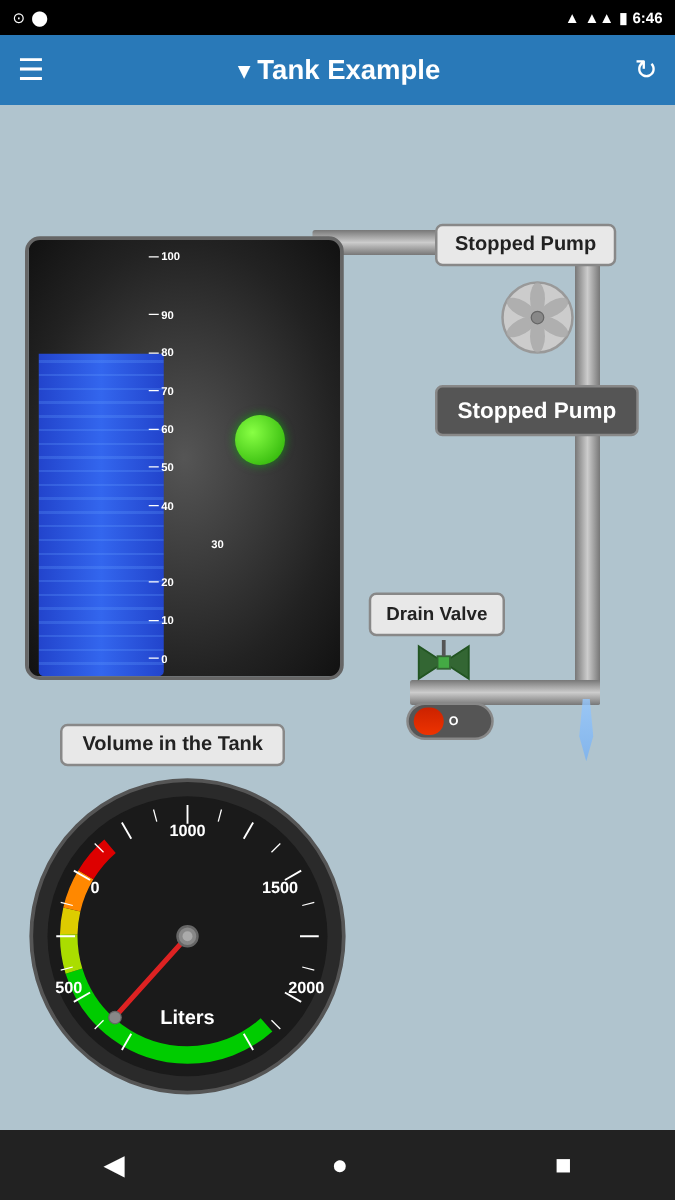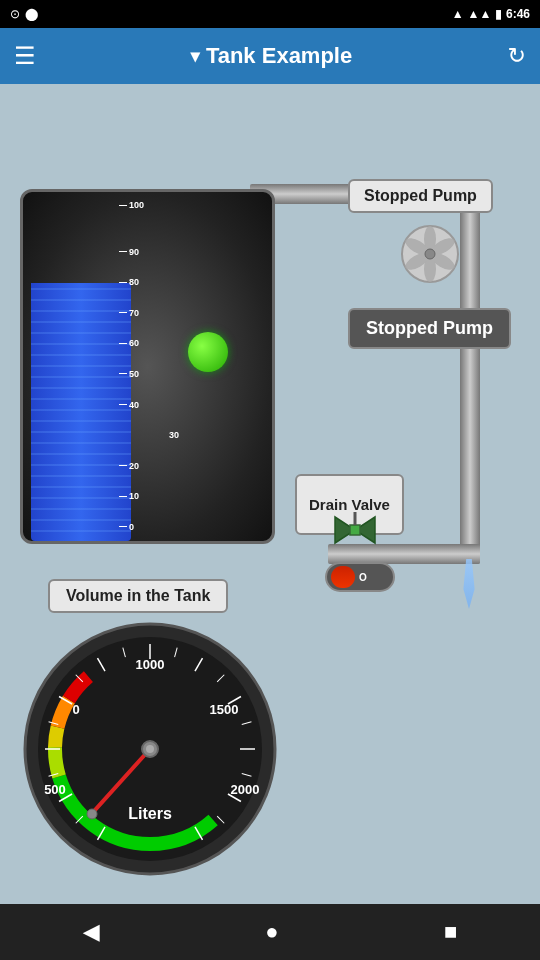--- a/index.html
+++ b/index.html
@@ -129,7 +129,7 @@
       background: #e8e8e8;
       border: 2px solid #888;
       border-radius: 6px;
-      padding: 20px 12px;
+      padding: 7px 12px;
       font-size: 15px;
       font-weight: bold;
       color: #222;

